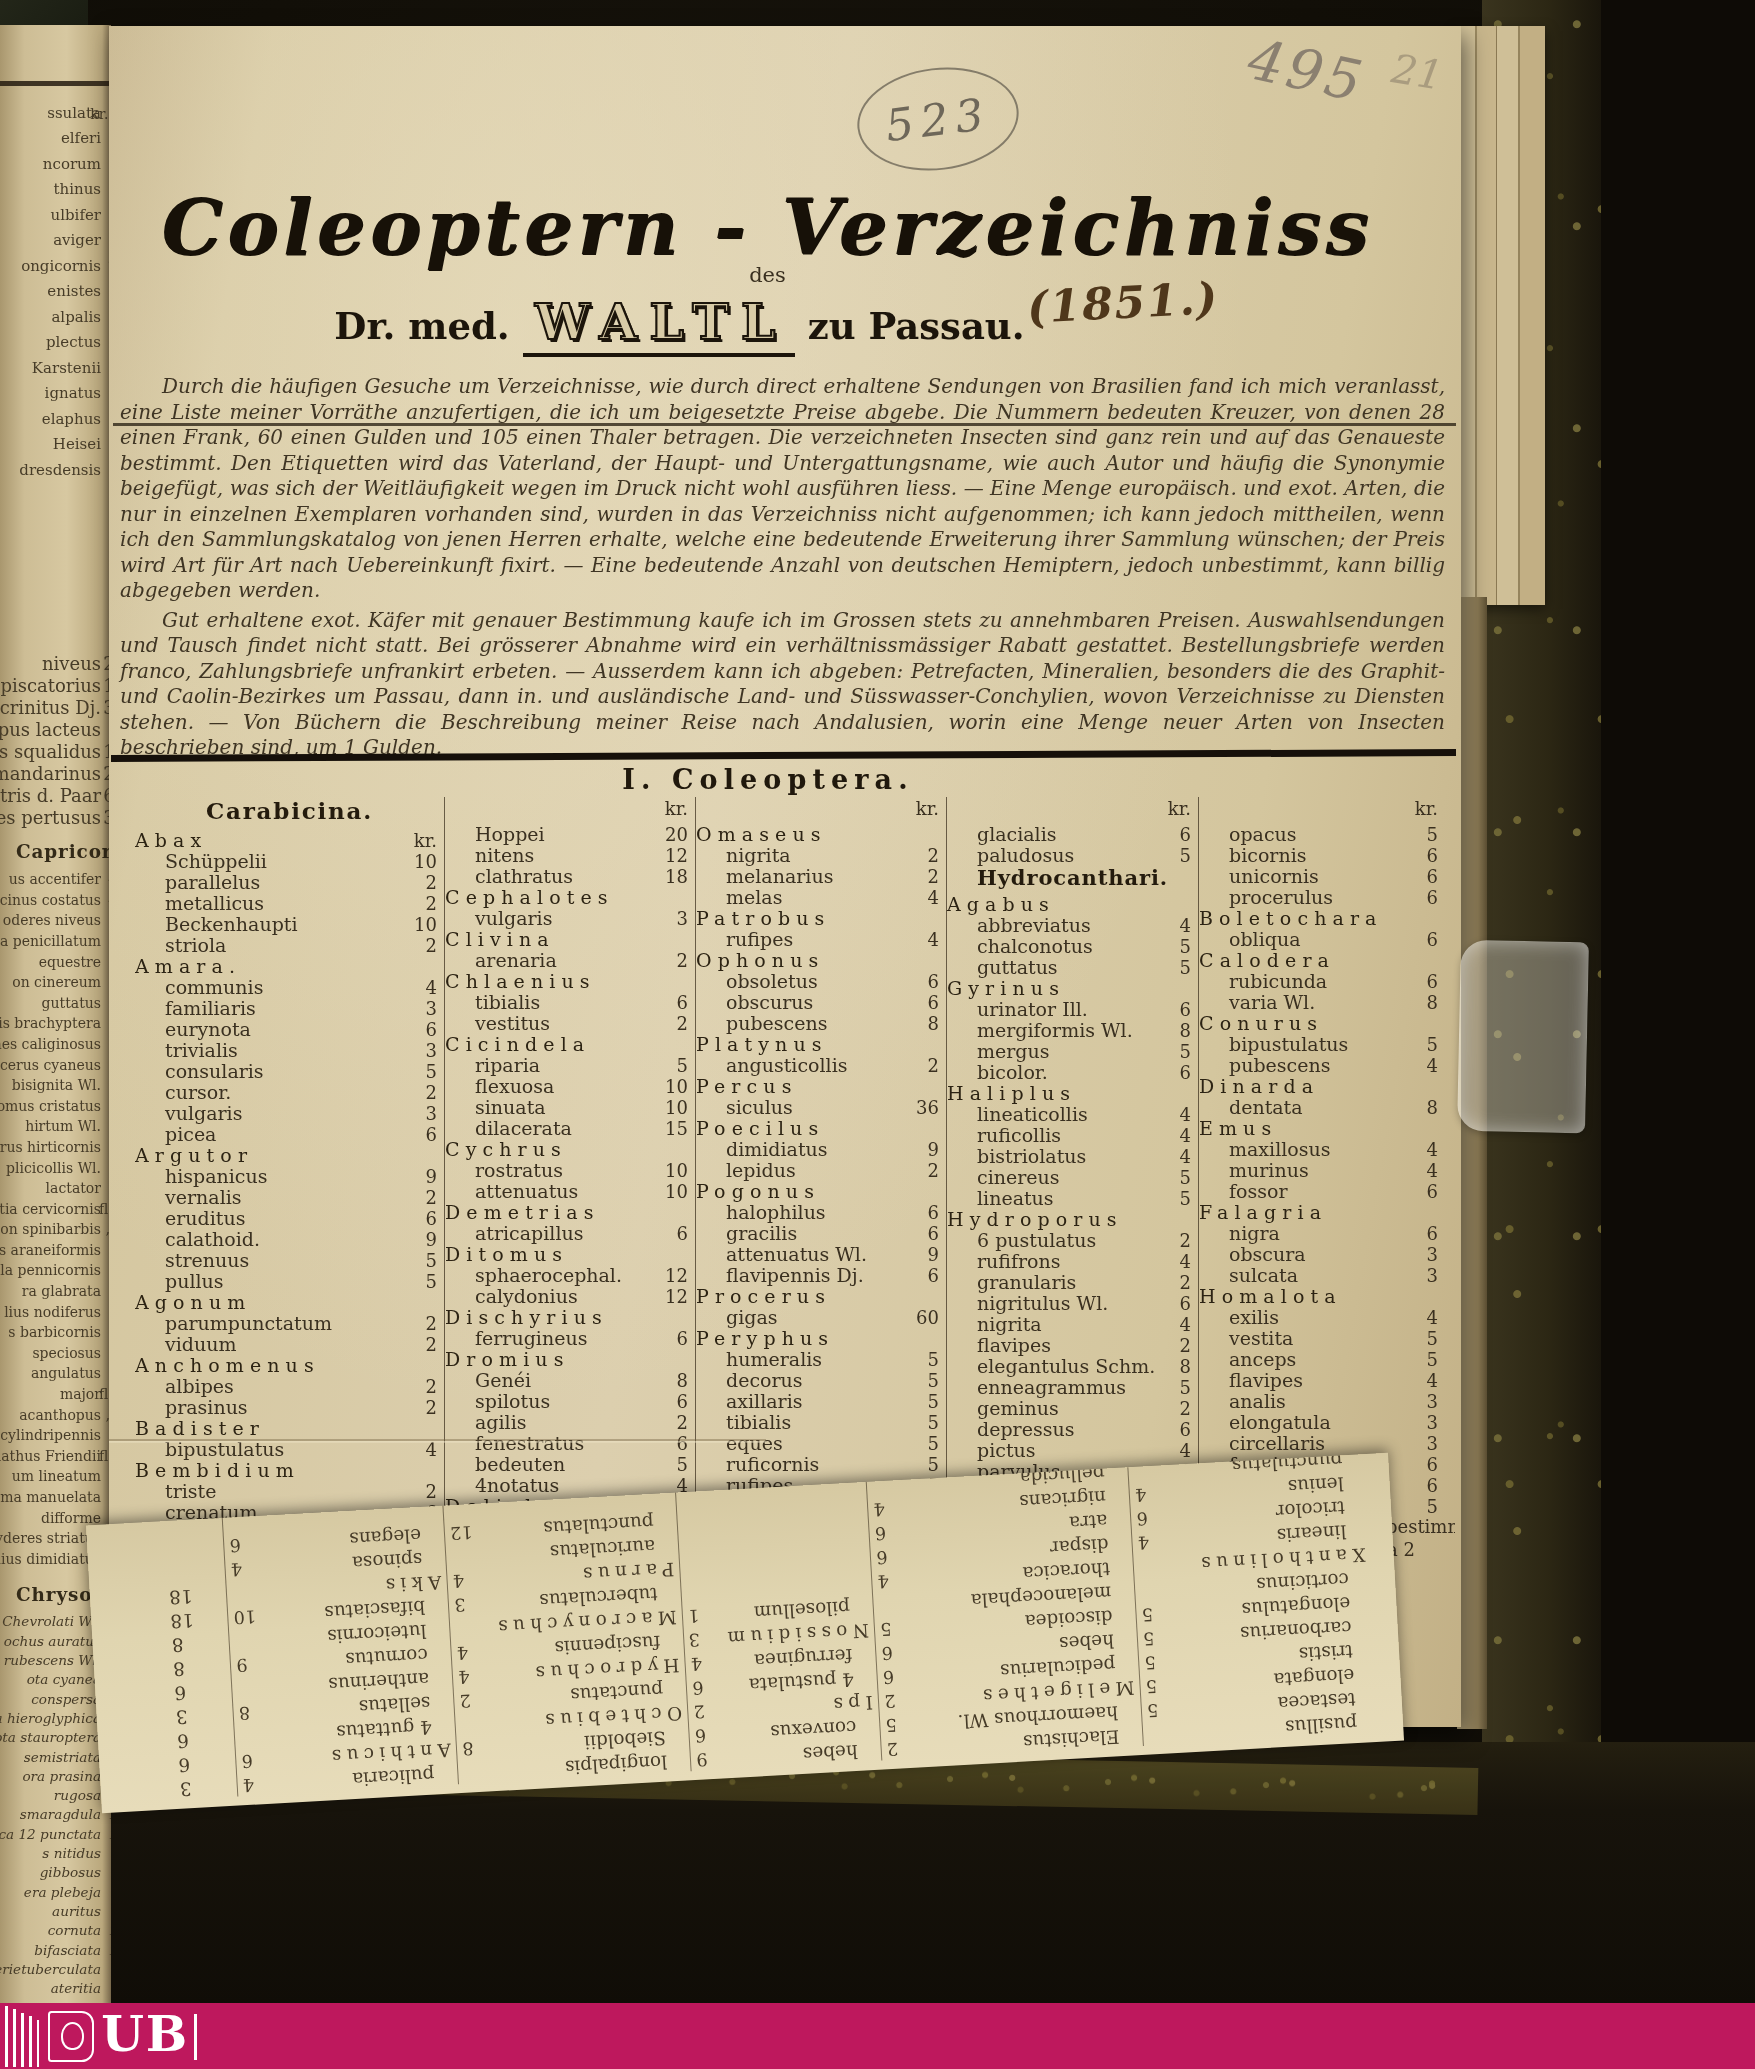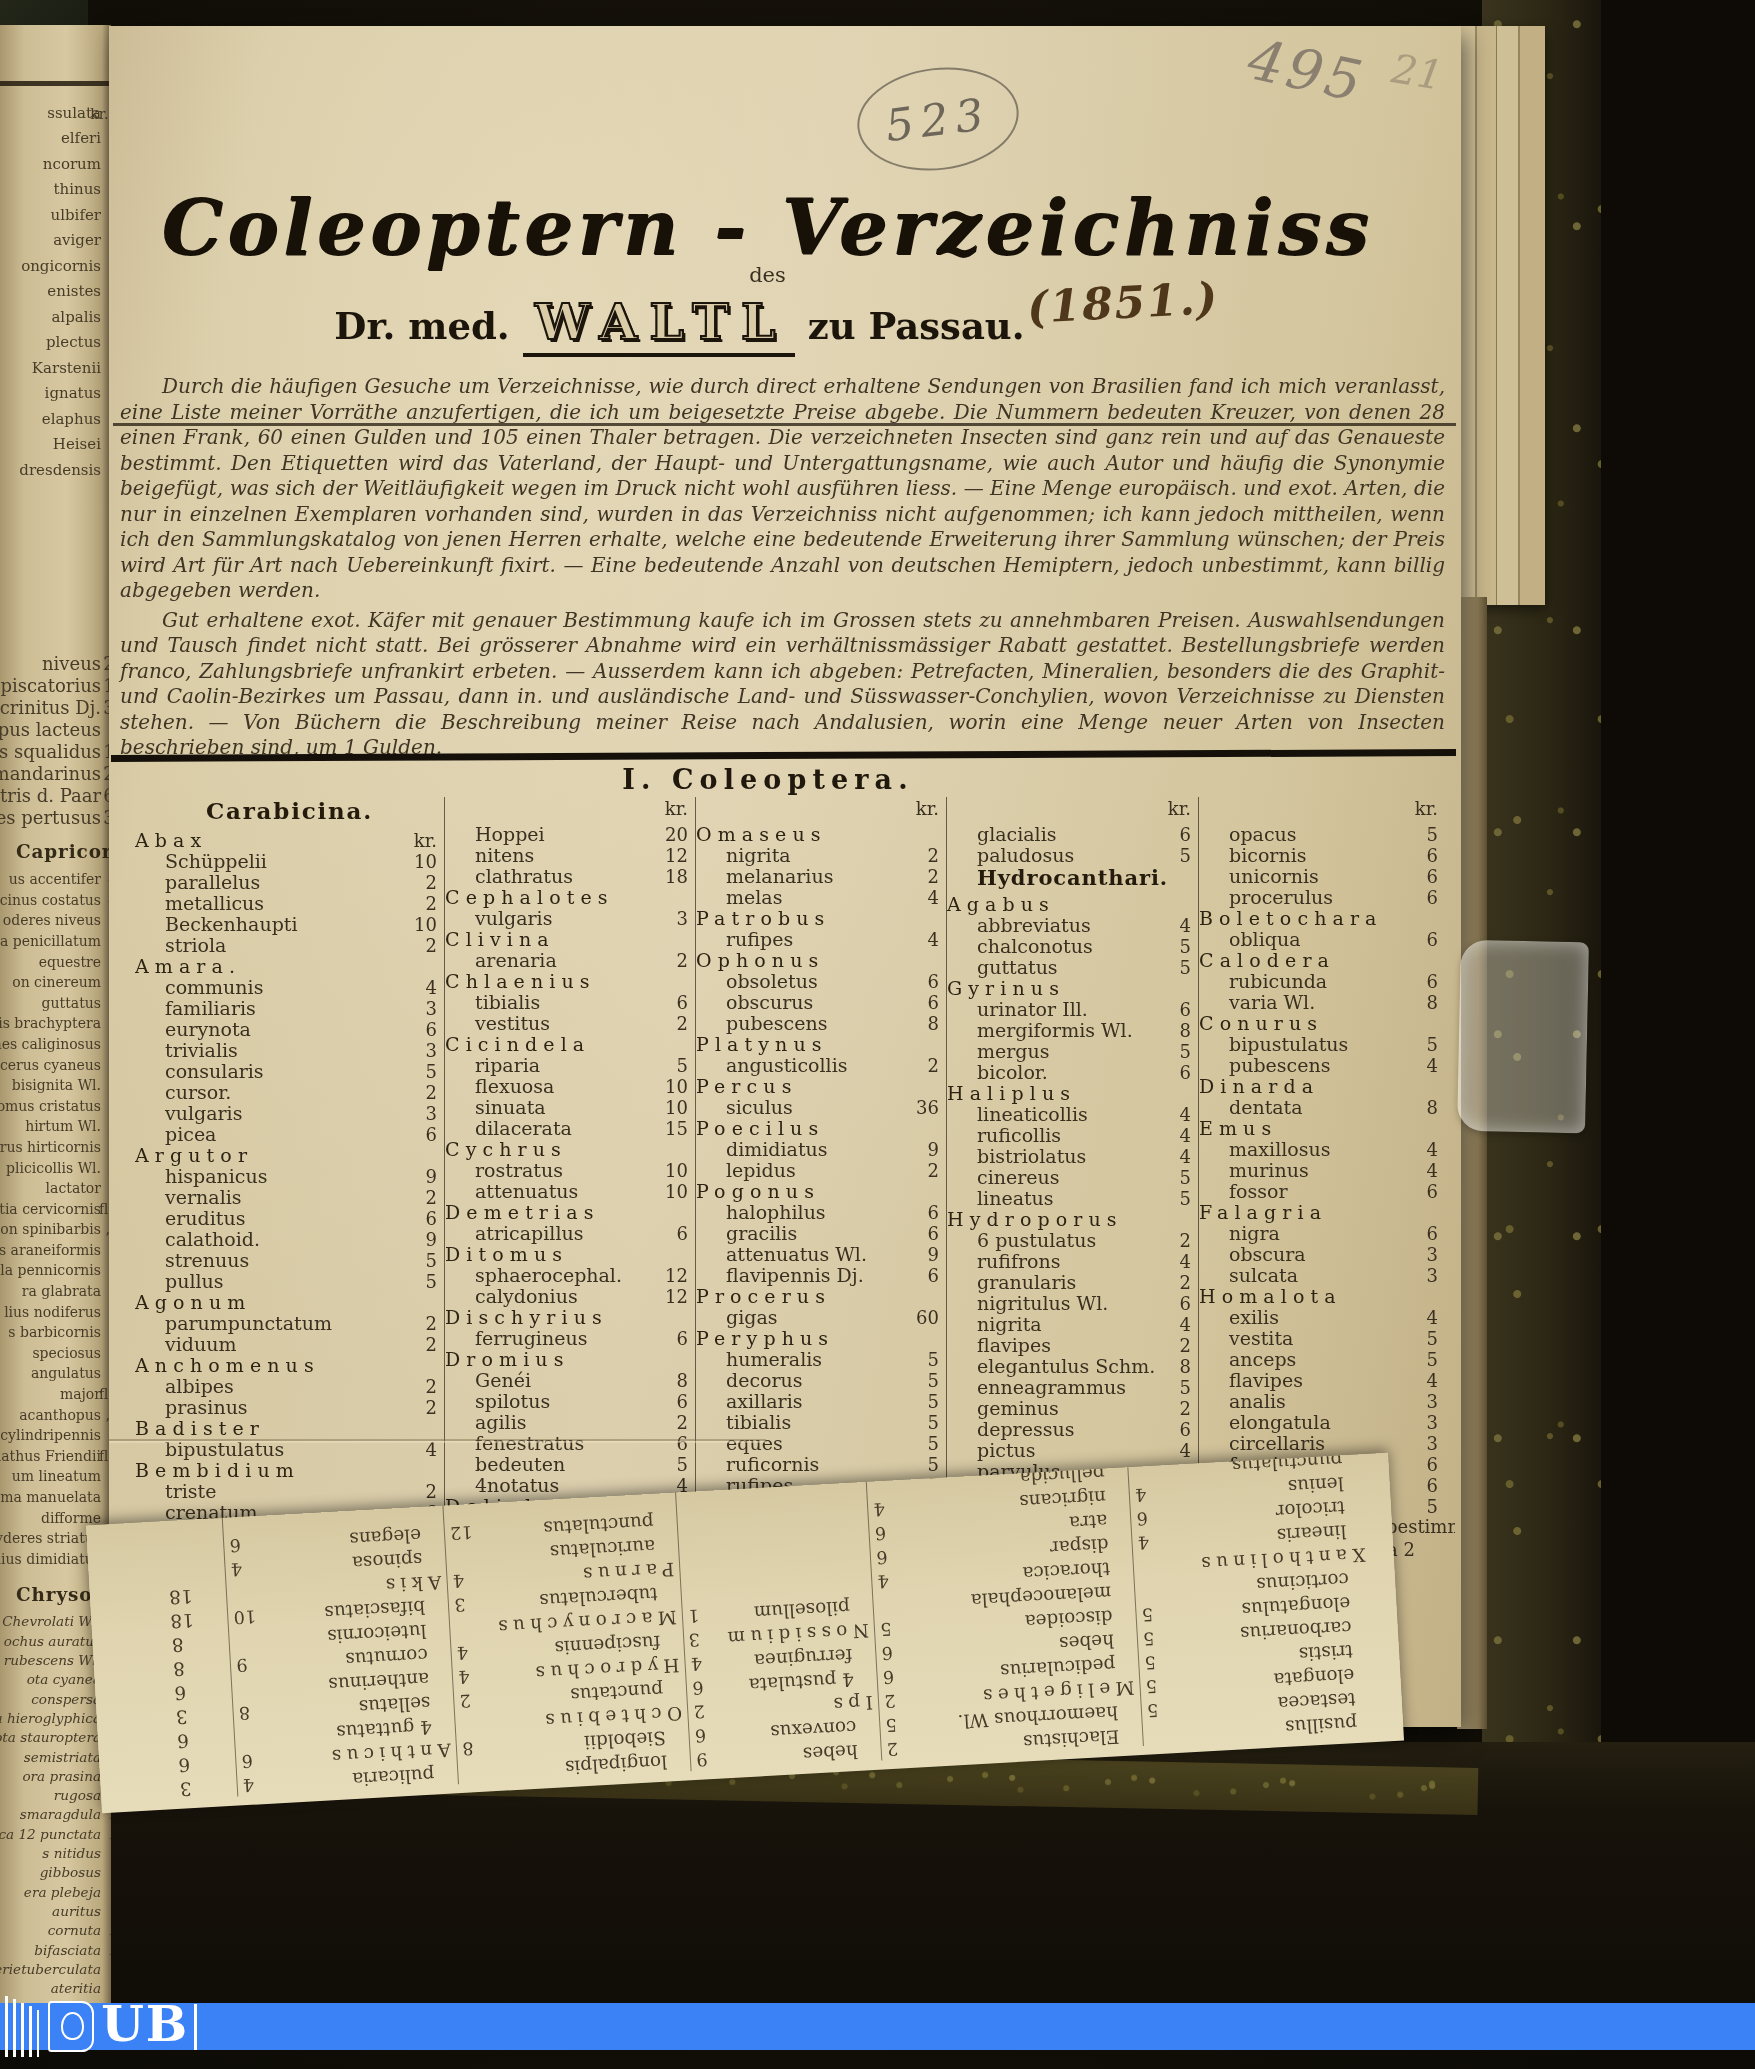--- a/index.html
+++ b/index.html
@@ -153,7 +153,7 @@
     background-size:140px 47px,167px 47px,149px 47px,176px 47px,158px 47px,100% 100%;}
 
   
-  .footer{position:absolute;left:0;top:2003px;width:1756px;height:47px;background:#3b82f6;
+  .footer{position:absolute;left:0;top:2003px;width:1756px;height:67px;background:#be185d;
     z-index:6;display:flex;align-items:center;
     font-family:"Liberation Sans",sans-serif;color:#fff;}
   .logo{display:flex;align-items:center;height:100%;}

